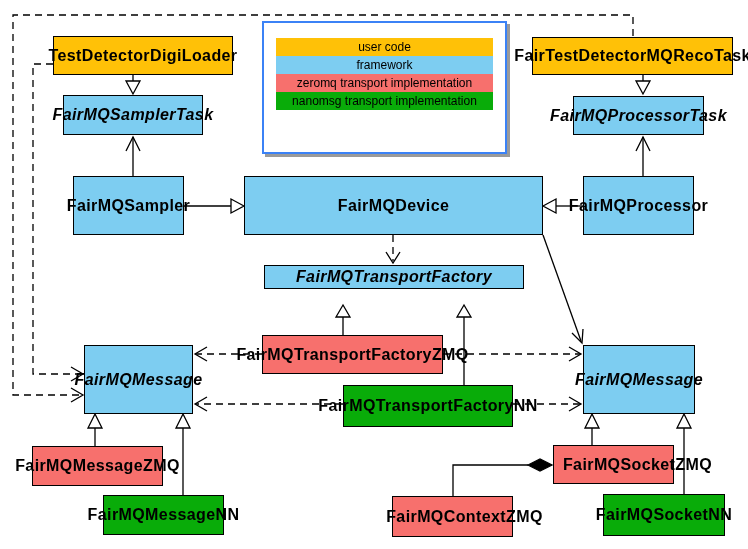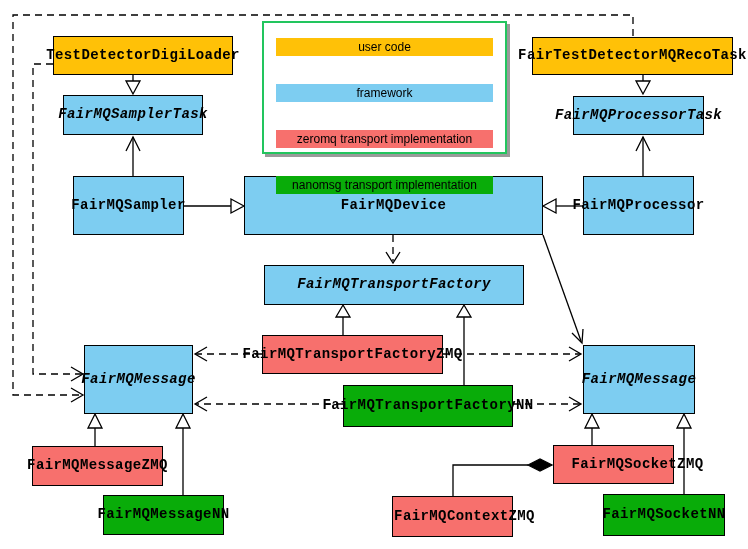--- a/index.html
+++ b/index.html
@@ -12,8 +12,8 @@
     position:absolute;z-index:2;box-sizing:border-box;
     border:1.5px solid #000;
     display:flex;align-items:center;justify-content:center;
-    font-weight:bold;font-size:14px;letter-spacing:0.4px;color:#000;
-    text-align:right;line-height:1.1;font-family:Liberation Mono, monospace;
+    font-weight:bold;font-size:16px;letter-spacing:0.4px;color:#000;
+    text-align:right;line-height:1.1;
   }
   .node.abstract{font-style:italic;}
   .legend{

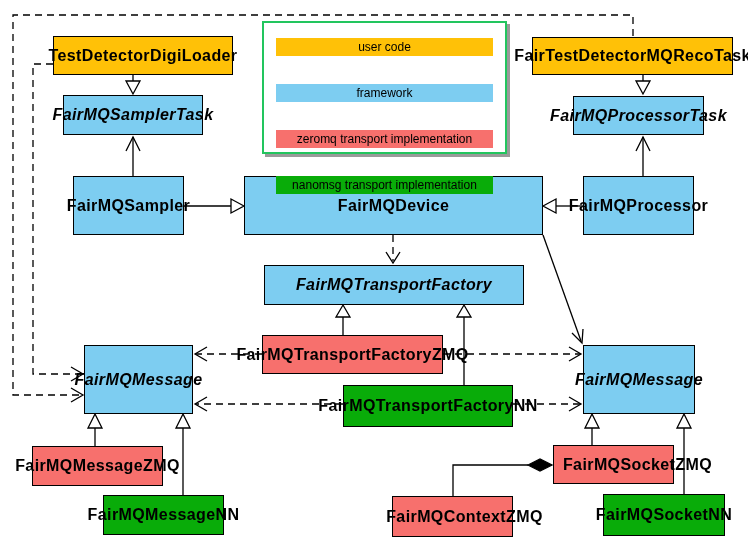--- a/index.html
+++ b/index.html
@@ -18,9 +18,9 @@
   .node.abstract{font-style:italic;}
   .legend{
     position:absolute;z-index:2;left:262px;top:21px;width:245px;height:133px;
-    box-sizing:border-box;background:#fff;border:2px solid #22c55e;
+    box-sizing:border-box;background:#fff;border:2px solid #3b82f6;
     box-shadow:3px 3px 0 #9a9a9a;
-    display:flex;flex-direction:column;gap:28px;padding:15px 12px 0 12px;
+    display:flex;flex-direction:column;gap:0;padding:15px 12px 0 12px;
   }
   .legend-item{
     height:18px;flex:0 0 18px;display:flex;align-items:center;justify-content:center;

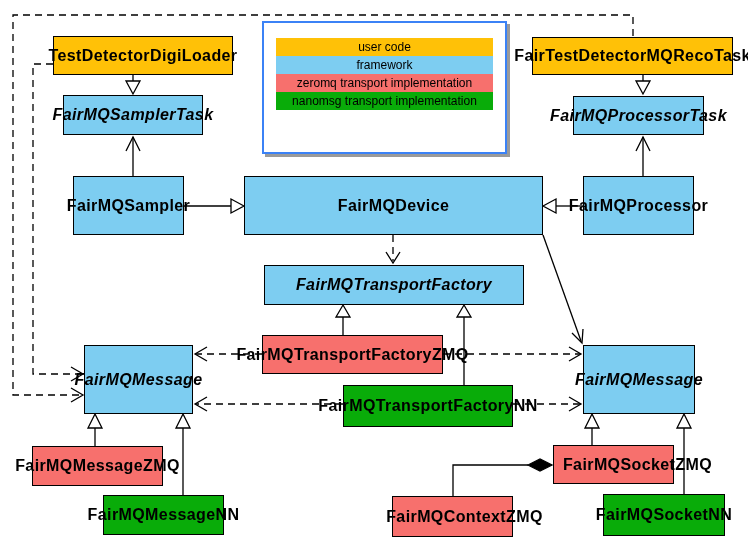--- a/index.html
+++ b/index.html
@@ -158,7 +158,7 @@
 
   <div class="node" style="left: 583px; top: 176px; width: 111px; height: 59px; background-color: rgb(125, 205, 241);">FairMQProcessor</div>
 
-  <div class="node abstract" style="left: 264px; top: 265px; width: 260px; height: 40px; background-color: rgb(125, 205, 241);">FairMQTransportFactory</div>
+  <div class="node abstract" style="left: 264px; top: 265px; width: 260px; height: 24px; background-color: rgb(125, 205, 241);">FairMQTransportFactory</div>
 
   <div class="node" style="left: 262px; top: 335px; width: 181px; height: 39px; background-color: rgb(247, 112, 109);">FairMQTransportFactoryZMQ</div>
 

